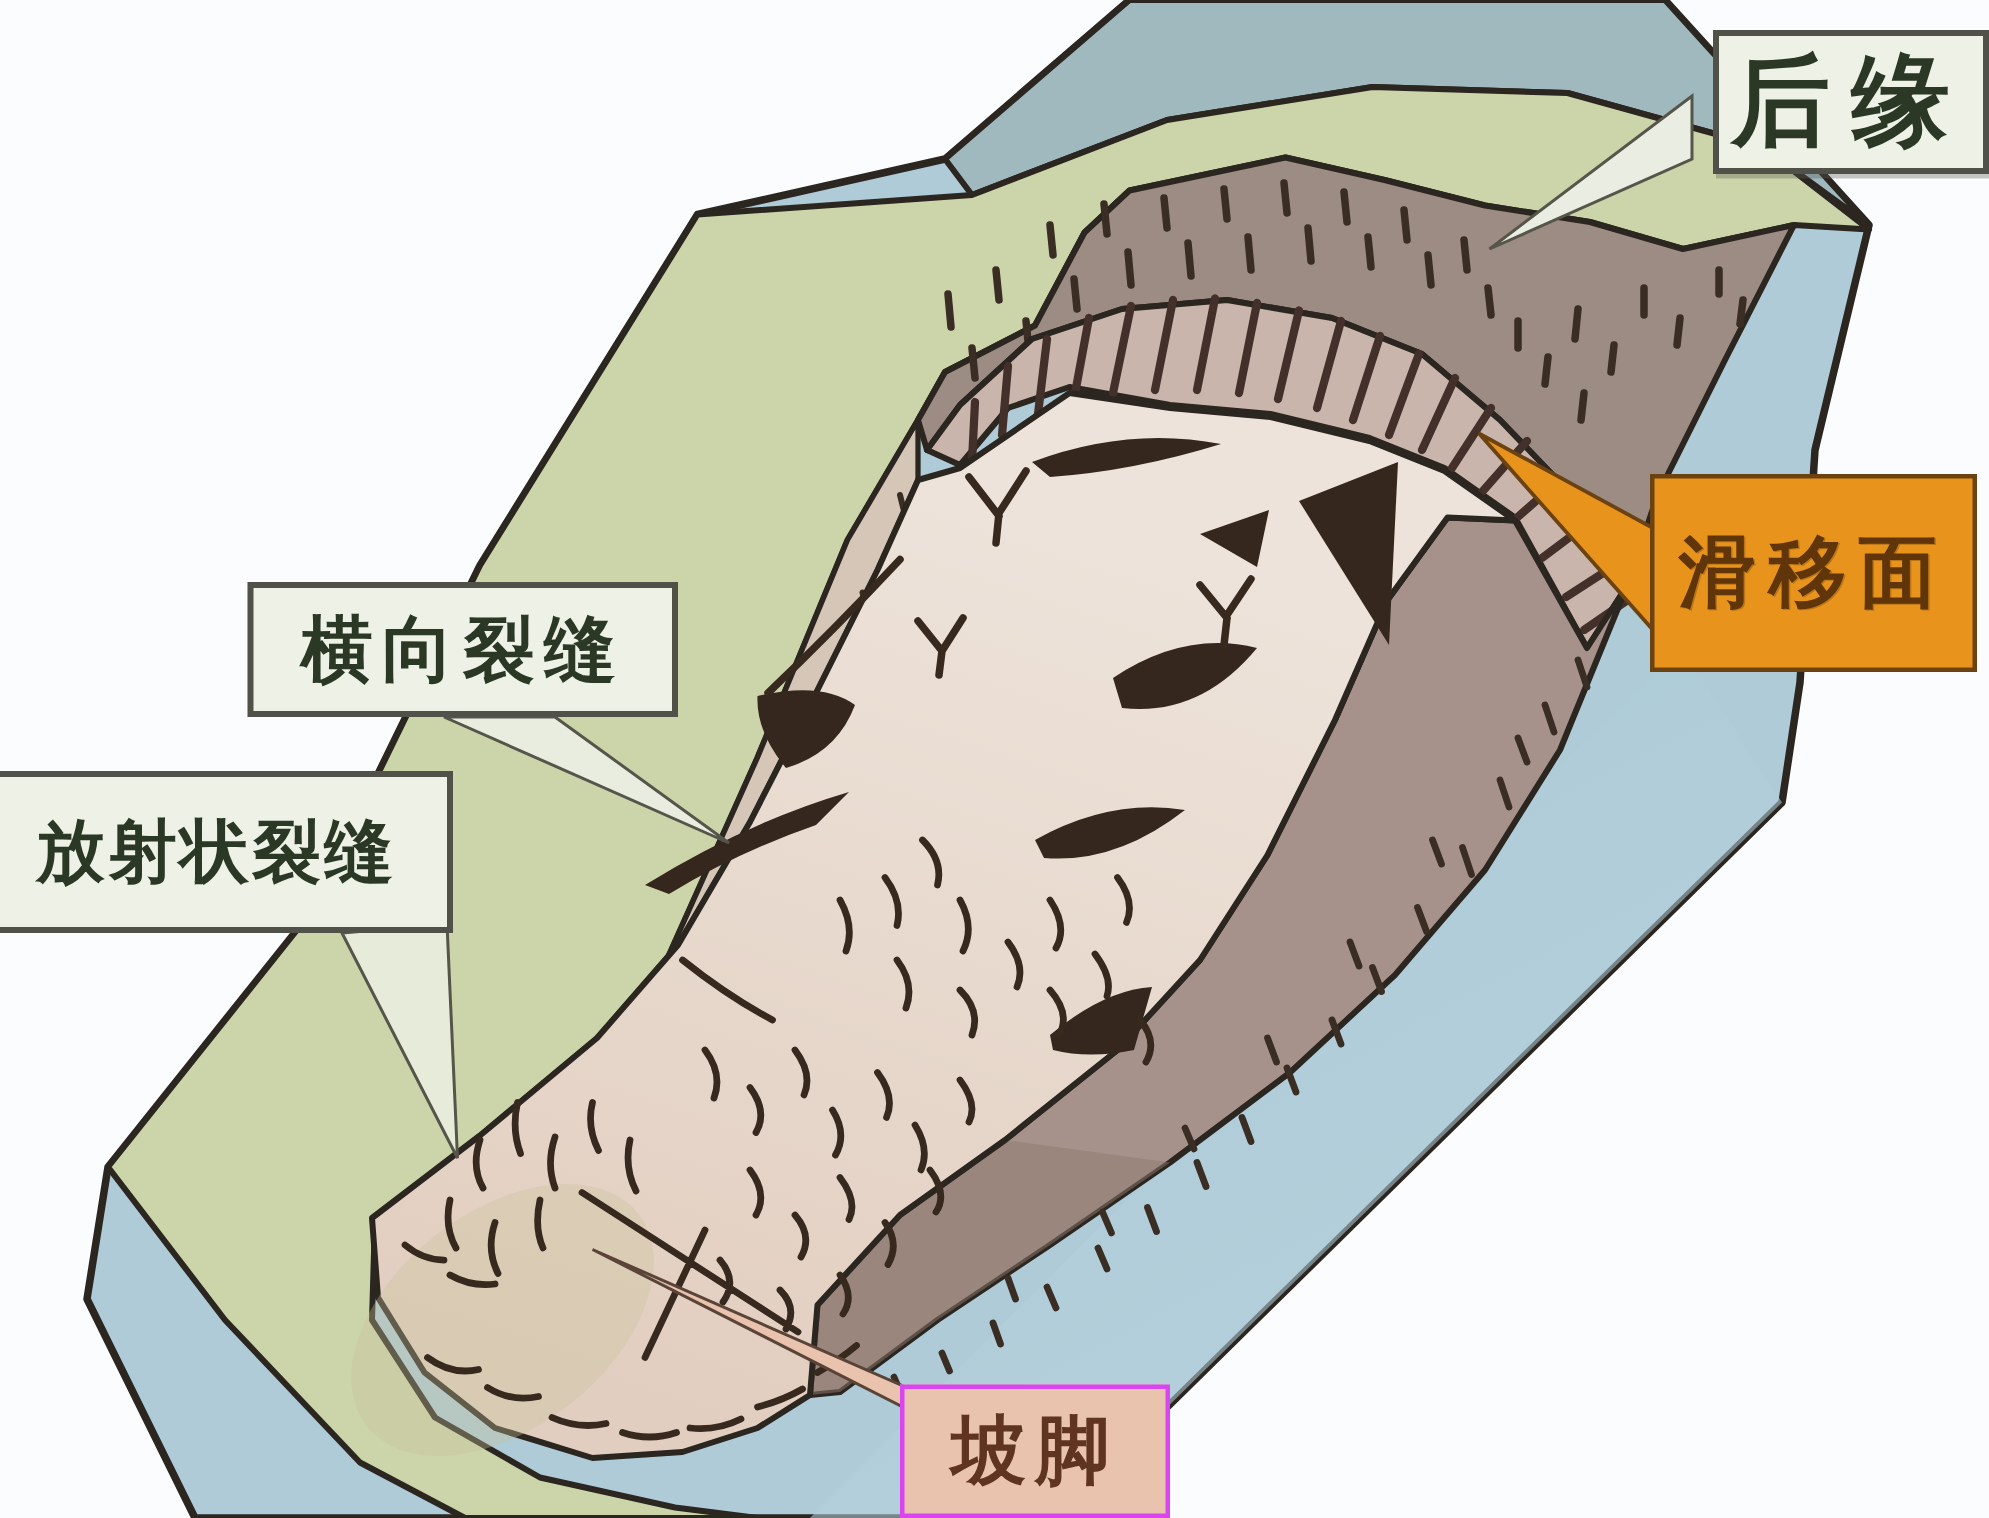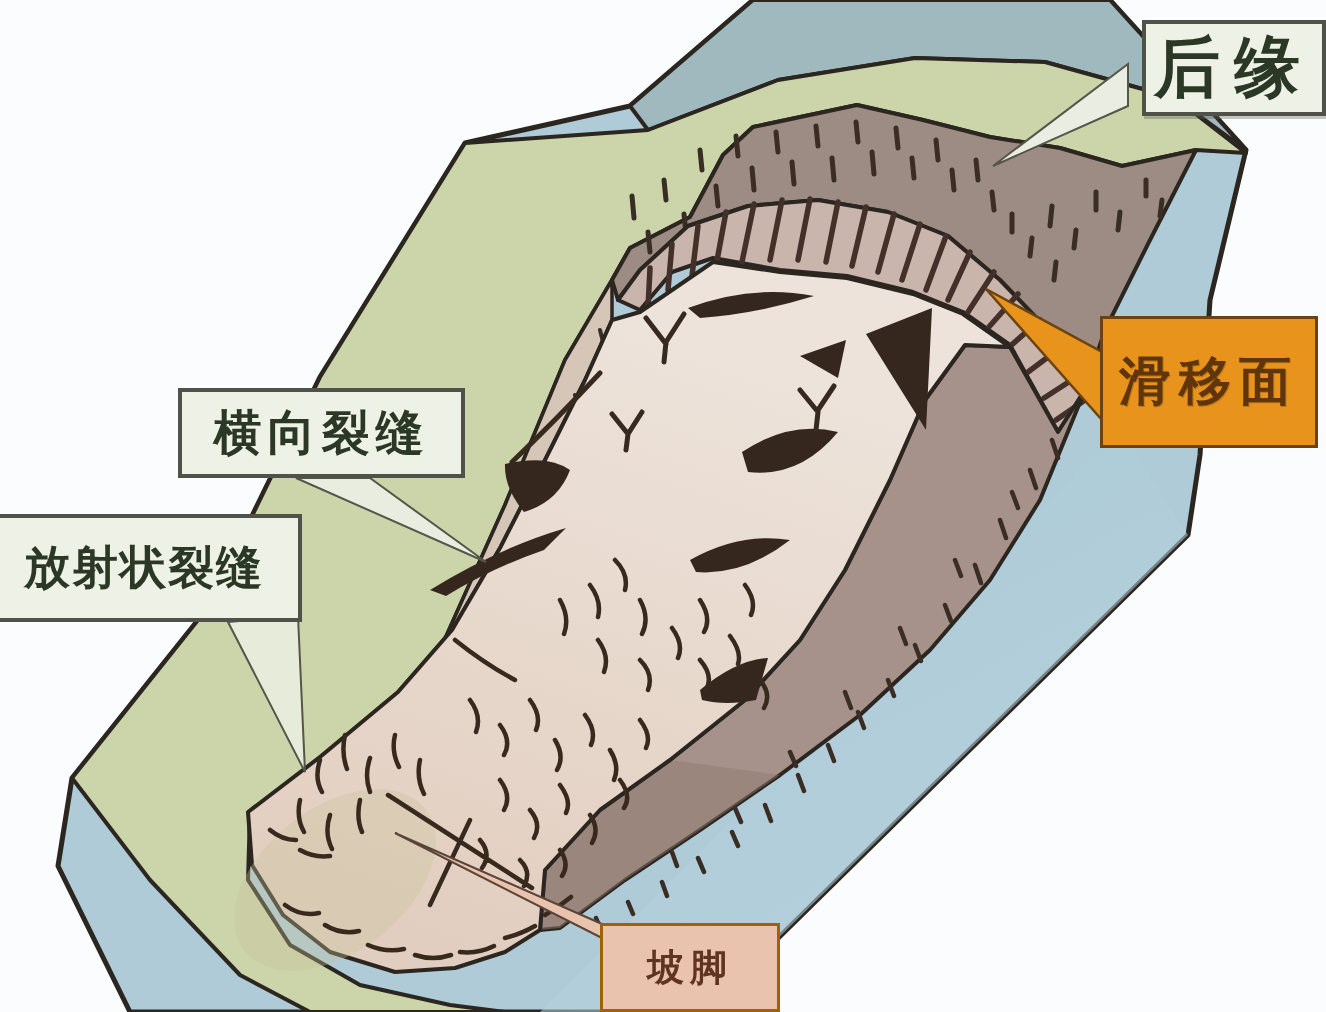--- a/index.html
+++ b/index.html
@@ -19,7 +19,7 @@
   .box-slip{left:1100px;top:316px;width:218px;height:132px;background:#e8941c;
             border:3px solid #6b4210;color:#5f3509;font-size:52px;letter-spacing:8px;
             text-shadow:1px 1px 0 rgba(120,70,10,.4);}
-  .box-trans{left:178px;top:388px;width:287px;height:90px;font-size:48px;letter-spacing:6px;}
+  .box-trans{left:165px;top:388px;width:287px;height:90px;font-size:48px;letter-spacing:6px;}
   .box-radial{left:-14px;top:514px;width:316px;height:108px;font-size:46px;letter-spacing:2px;}
   .box-toe{left:600px;top:923px;width:180px;height:89px;background:#e9c3ae;
            border:3px solid #a16207;color:#5f3420;font-size:37px;letter-spacing:6px;}

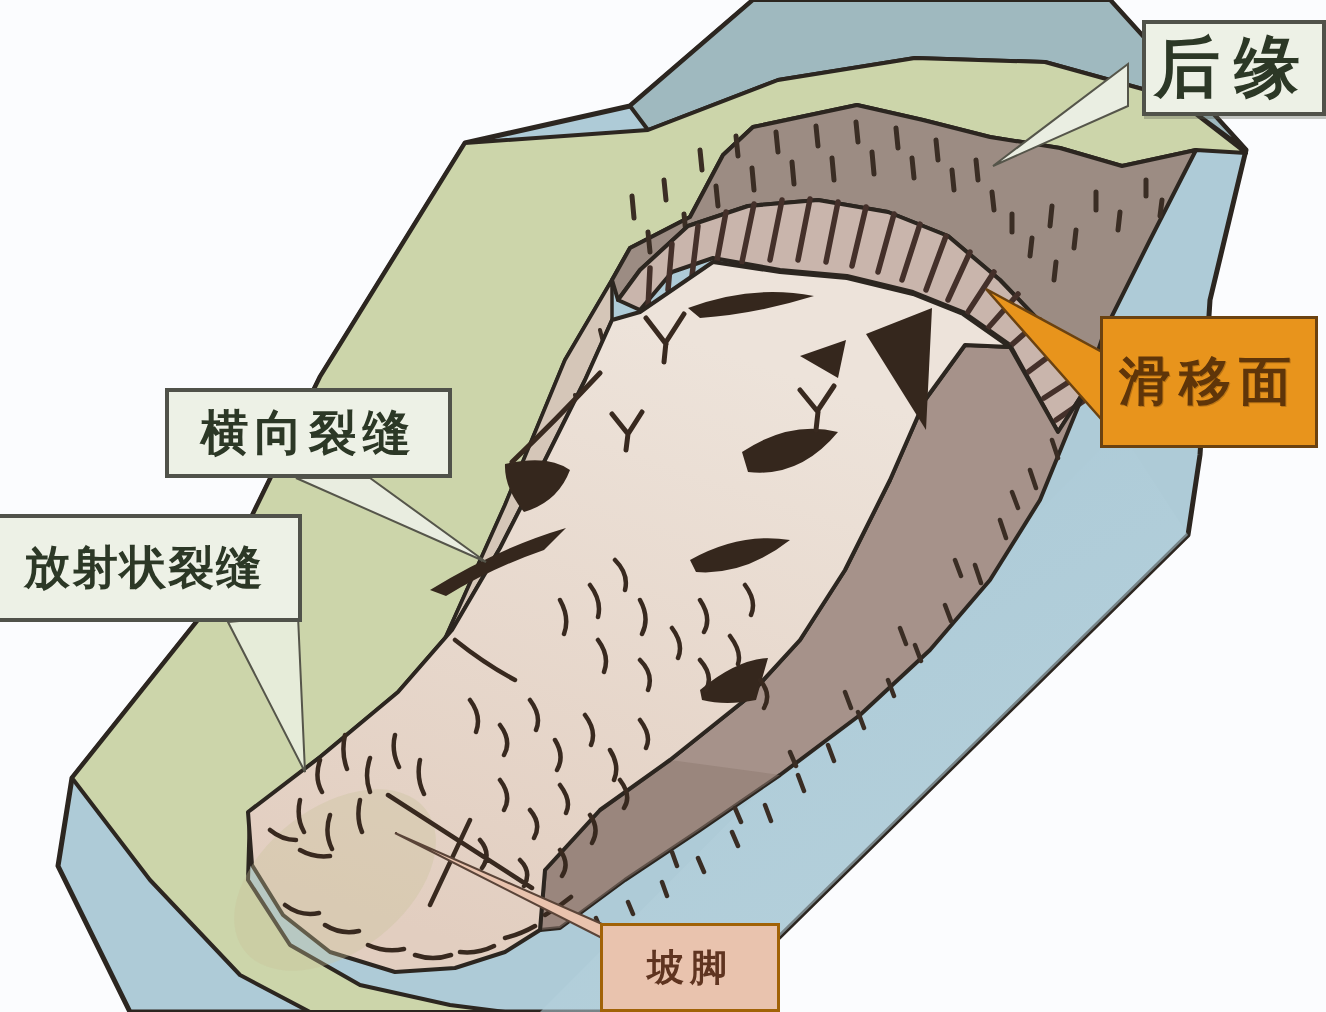--- a/index.html
+++ b/index.html
@@ -22,7 +22,7 @@
   .box-trans{left:165px;top:388px;width:287px;height:90px;font-size:48px;letter-spacing:6px;}
   .box-radial{left:-14px;top:514px;width:316px;height:108px;font-size:46px;letter-spacing:2px;}
   .box-toe{left:600px;top:923px;width:180px;height:89px;background:#e9c3ae;
-           border:3px solid #a16207;color:#5f3420;font-size:37px;letter-spacing:6px;}
+           border:3px solid #d946ef;color:#5f3420;font-size:50px;letter-spacing:6px;}
 </style>
 </head>
 <body>

